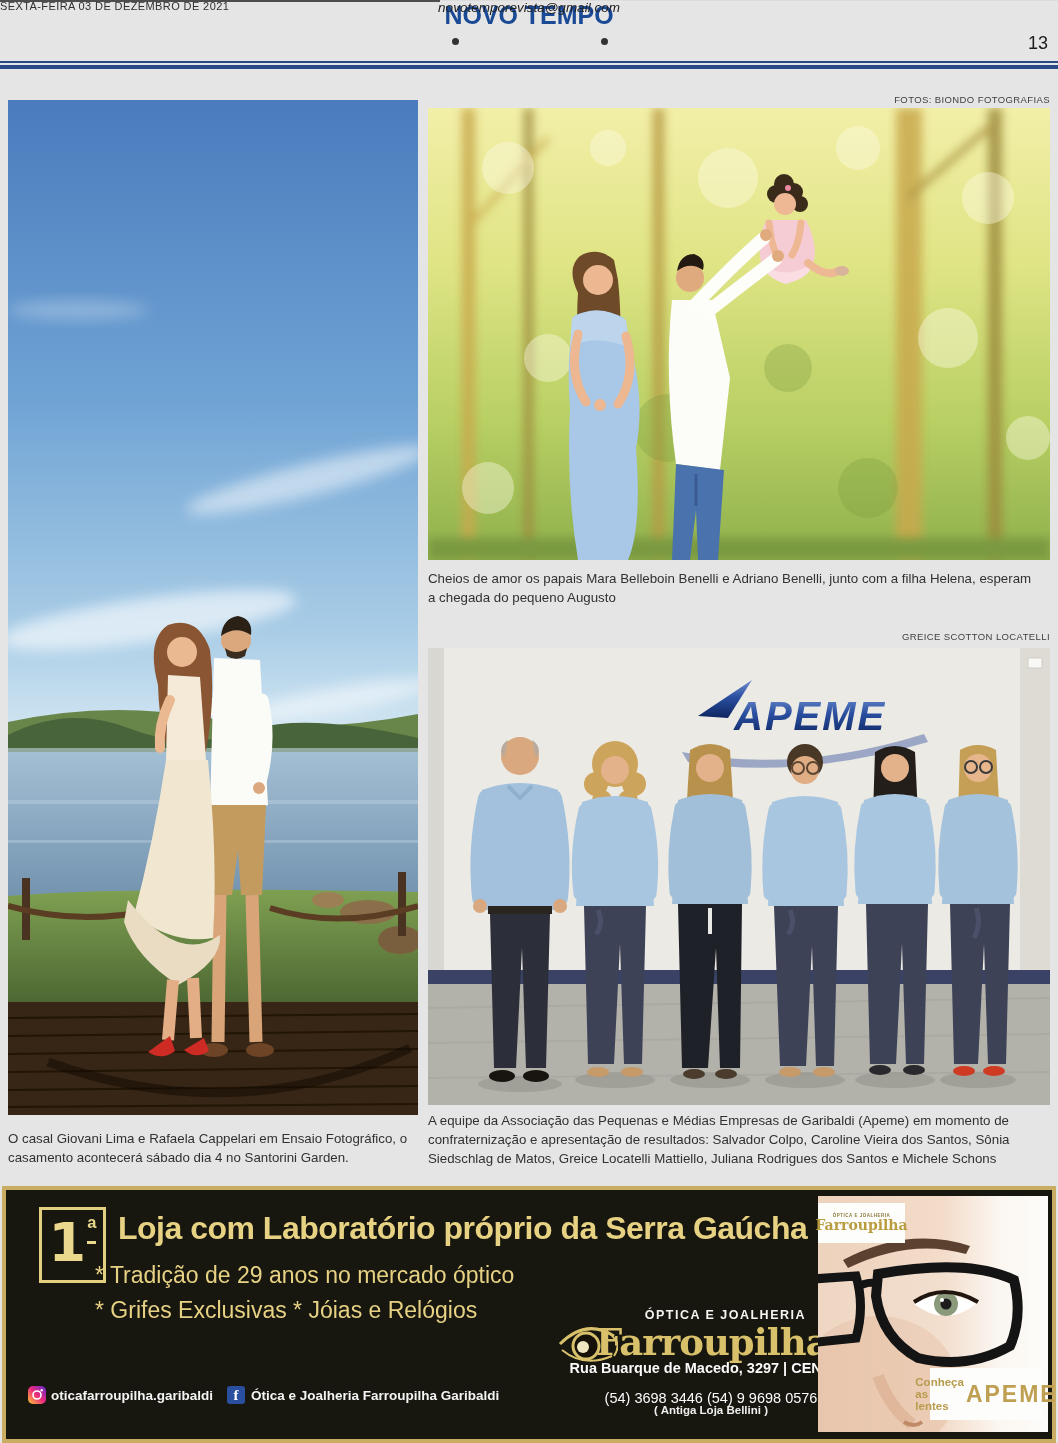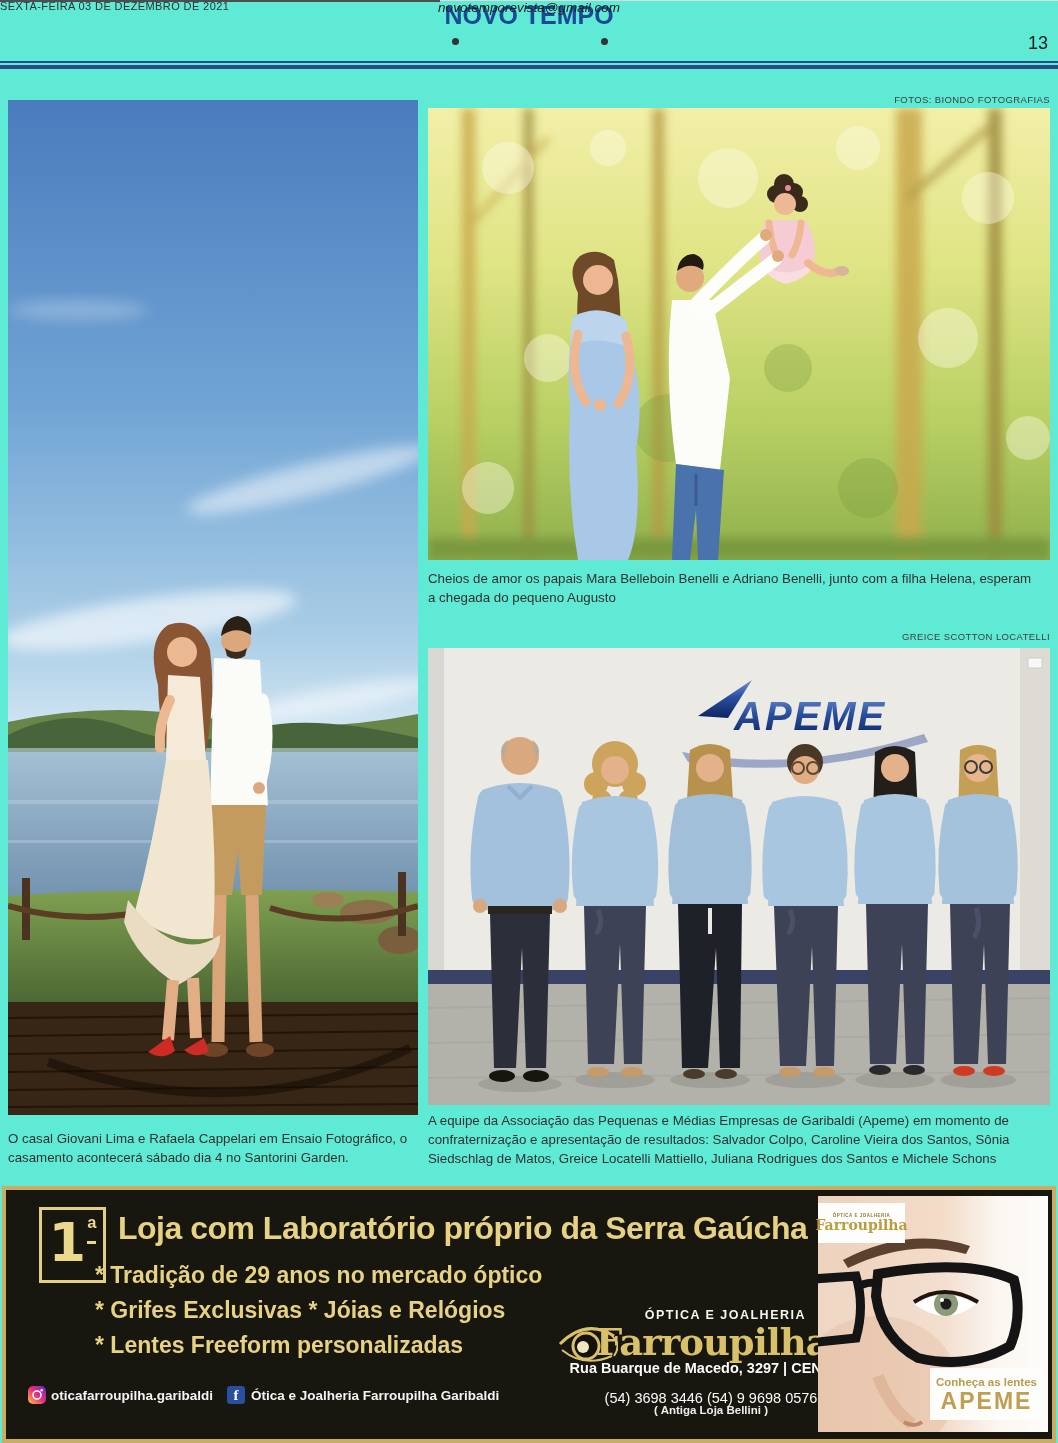--- a/index.html
+++ b/index.html
@@ -3,7 +3,7 @@
 <meta charset="utf-8">
 <style>
   html,body{margin:0;padding:0;background:#ffffff;}
-  .page{position:relative;width:1058px;height:1443px;background:#5eead4;overflow:hidden;
+  .page{position:relative;width:1058px;height:1443px;background:#e5e5e5;overflow:hidden;
         font-family:"Liberation Sans",sans-serif;color:#2e2e2e;}
   .abs{position:absolute;}
 

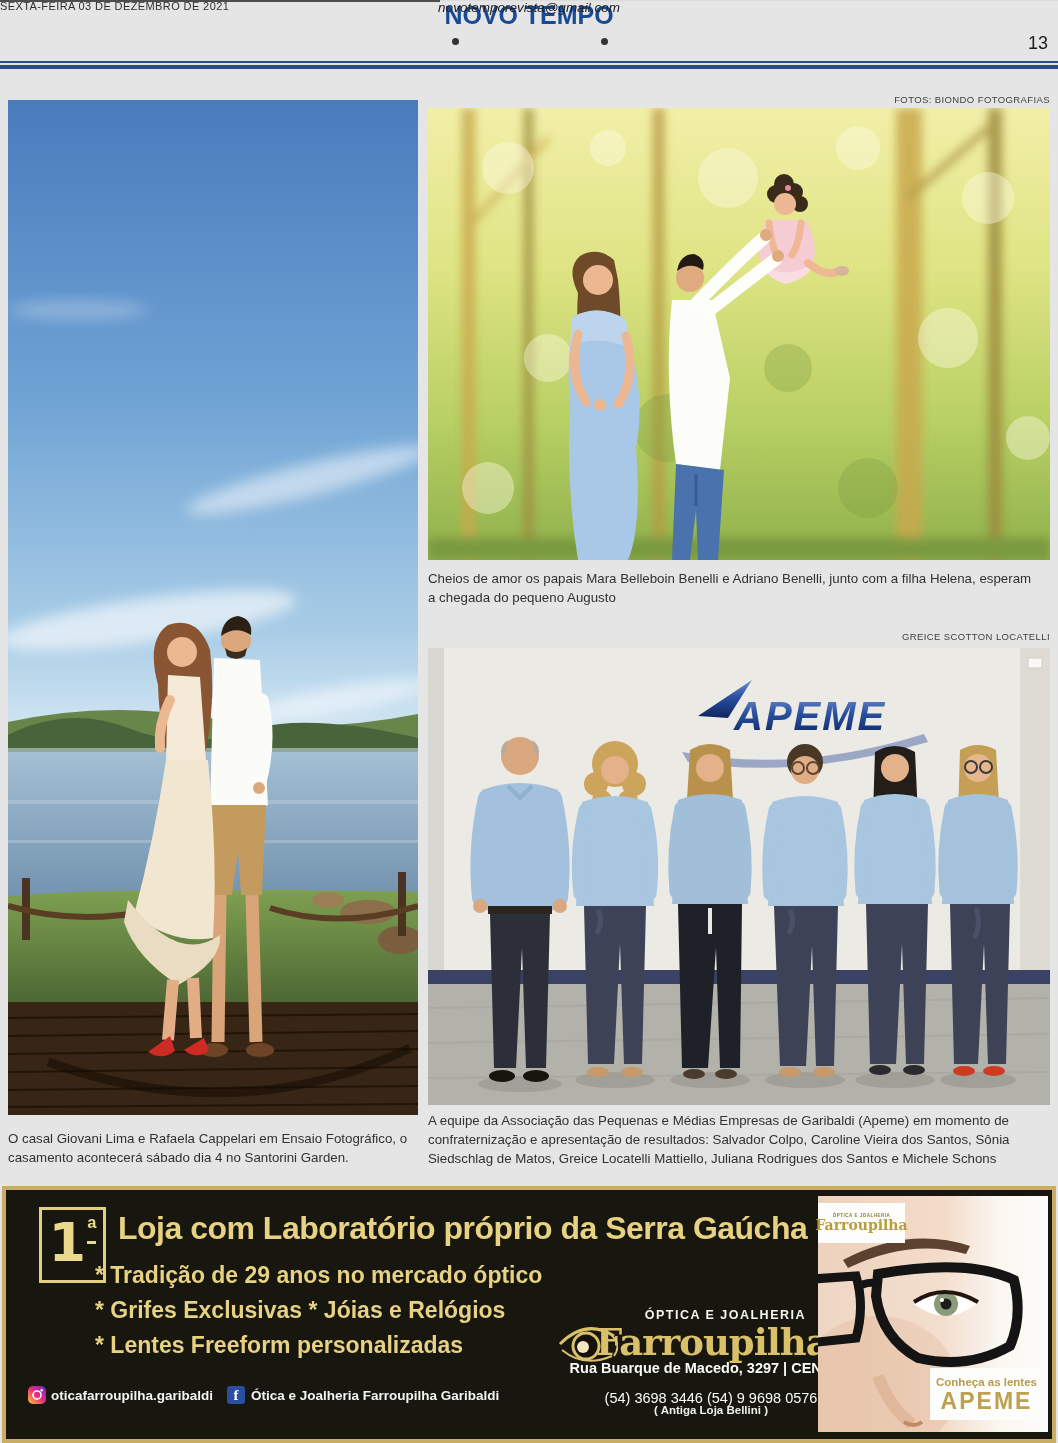--- a/index.html
+++ b/index.html
@@ -45,7 +45,7 @@
   .badge .ord{font-size:25px;font-weight:bold;color:#ead88c;border-bottom:3px solid #ead88c;
               margin-top:6px;margin-left:1px;line-height:25px;}
   .headline{left:112px;top:20px;font-size:32px;font-weight:bold;letter-spacing:-.5px;white-space:nowrap;}
-  .bullet{left:89px;font-size:23px;font-weight:bold;white-space:nowrap;}
+  .bullet{left:89px;font-size:23px;font-weight:normal;white-space:nowrap;}
   .b1{top:72px;} .b2{top:107px;} .b3{top:142px;}
   .soc-ig-icon{left:22px;top:196px;width:18px;height:18px;}
   .soc-ig-text{left:45px;top:198px;font-size:13.5px;font-weight:bold;color:#f4f4f4;}

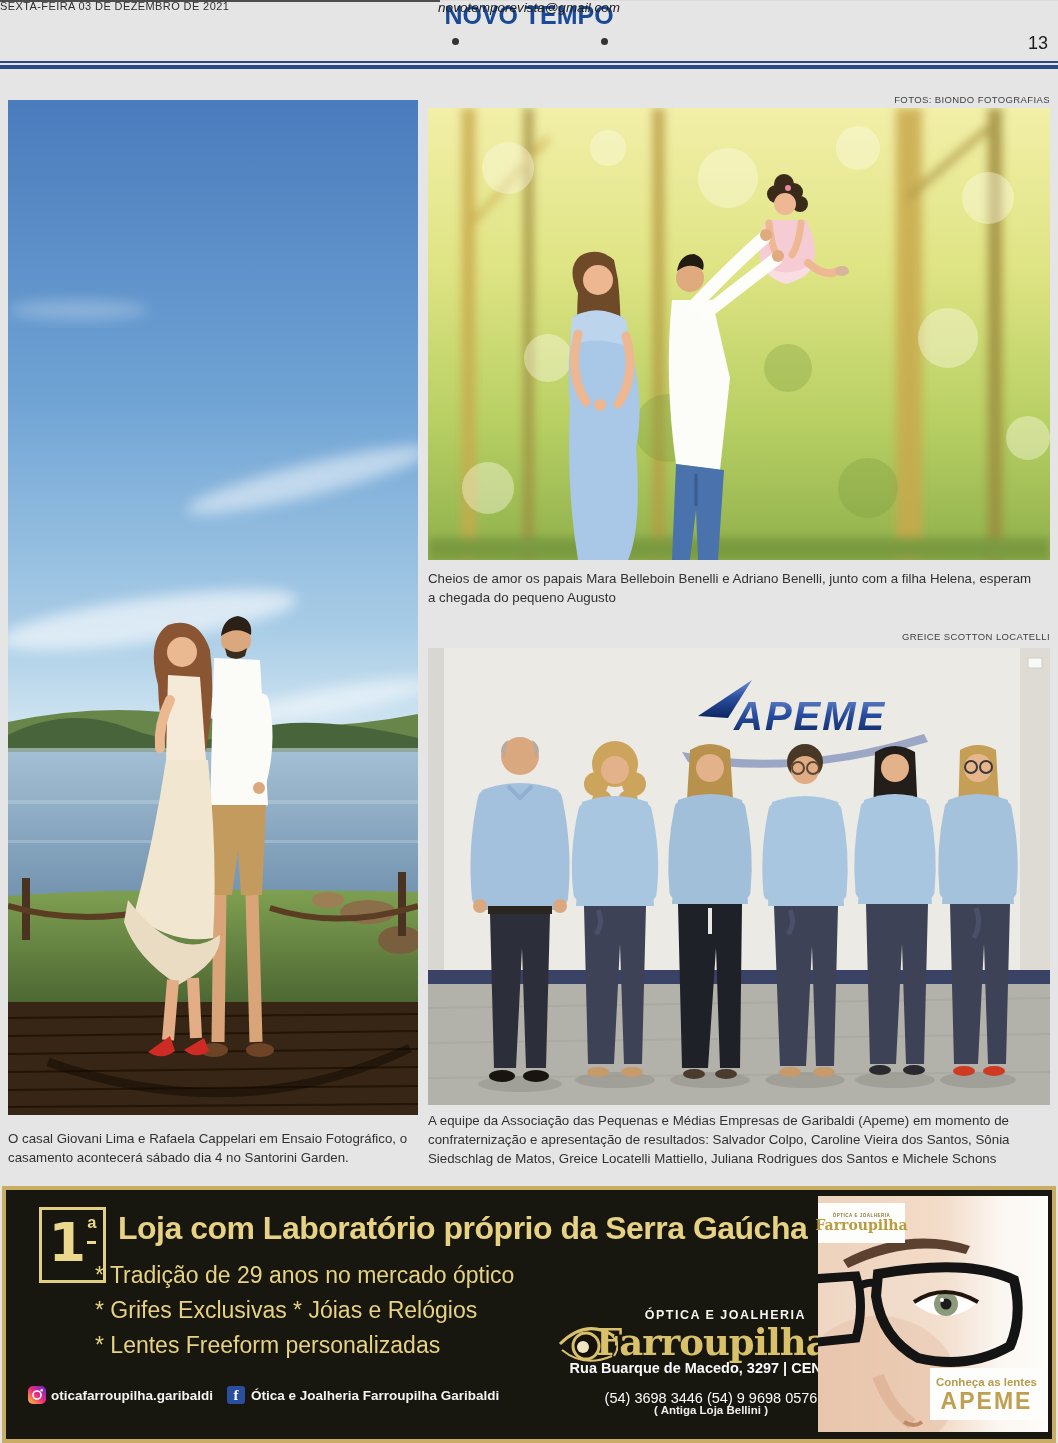--- a/index.html
+++ b/index.html
@@ -386,7 +386,6 @@
     <div class="abs headline gold">Loja com Laboratório próprio da Serra Gaúcha</div>
     <div class="abs bullet gold b1">* Tradição de 29 anos no mercado óptico</div>
     <div class="abs bullet gold b2">* Grifes Exclusivas  * Jóias e Relógios</div>
-    <div class="abs bullet gold b3">* Lentes Freeform personalizadas</div>
 
     <svg class="abs soc-ig-icon" viewBox="0 0 18 18">
       <defs>

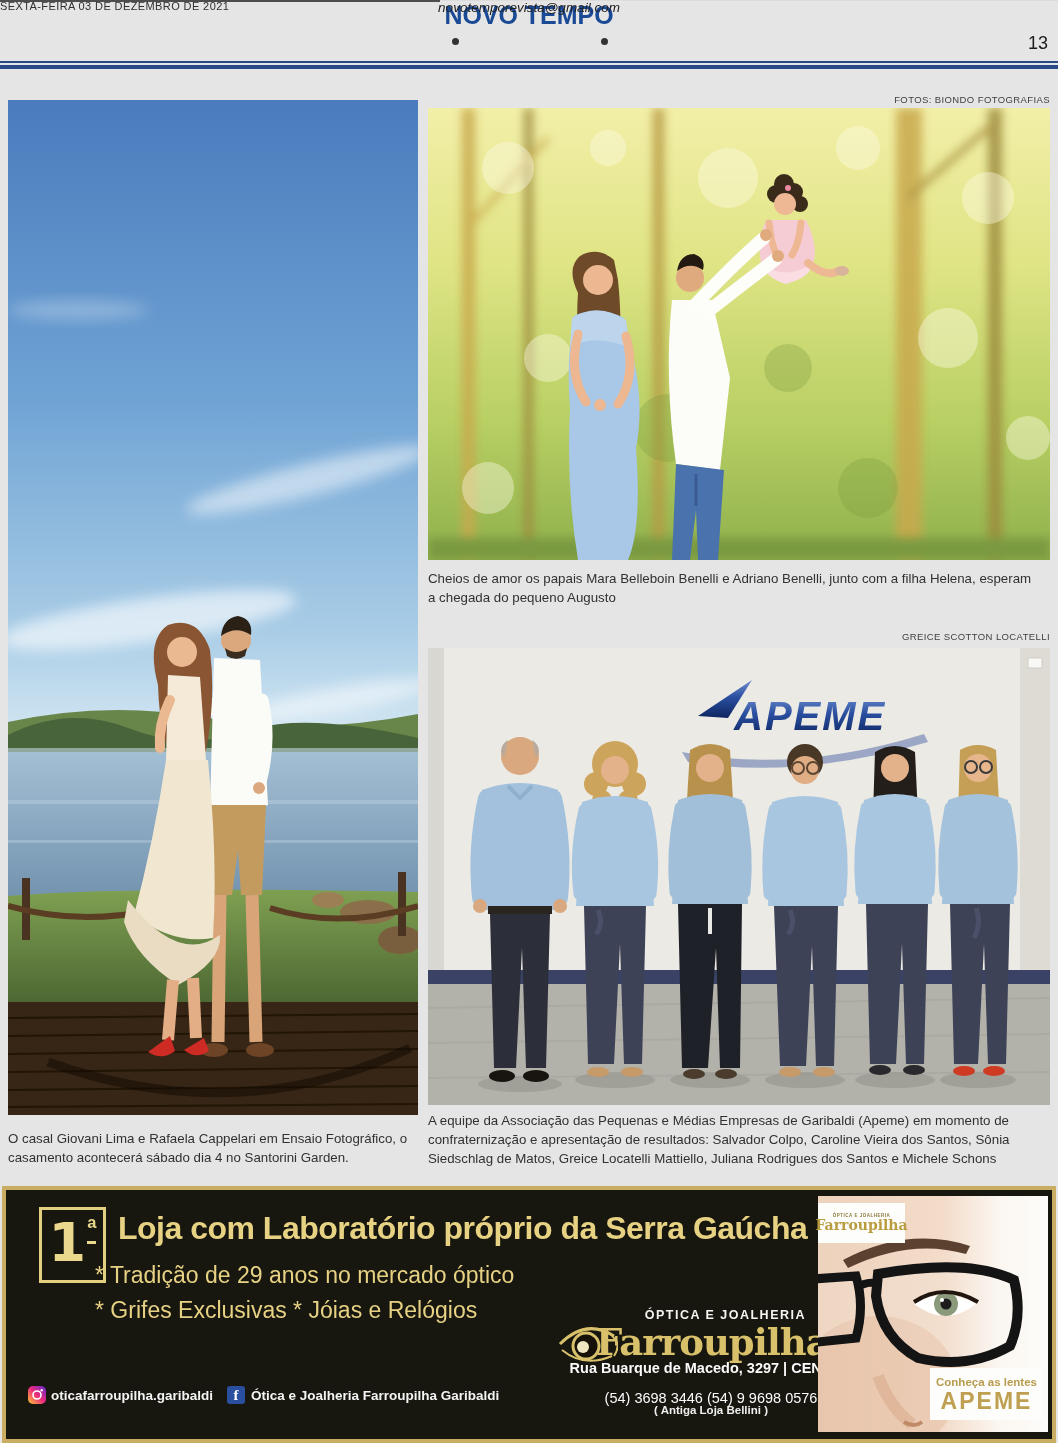--- a/index.html
+++ b/index.html
@@ -69,7 +69,7 @@
   .mini-tag{font-size:4.5px;font-weight:bold;color:#8a7a3a;letter-spacing:.5px;}
   .mini-word{font-family:"DejaVu Serif",serif;font-weight:bold;font-size:14px;color:#b99c3f;line-height:15px;}
   .allmax{left:924px;top:178px;width:113px;height:52px;background:#fdfdfb;
-          display:flex;flex-direction:column;align-items:center;justify-content:center;gap:2px;}
+          display:flex;flex-direction:row;align-items:center;justify-content:center;gap:2px;}
   .allmax .l1{font-size:11.5px;font-weight:bold;color:#b89b4e;}
   .allmax .l2{font-size:23px;font-weight:bold;color:#bfa052;letter-spacing:2px;line-height:22px;}
 </style>

